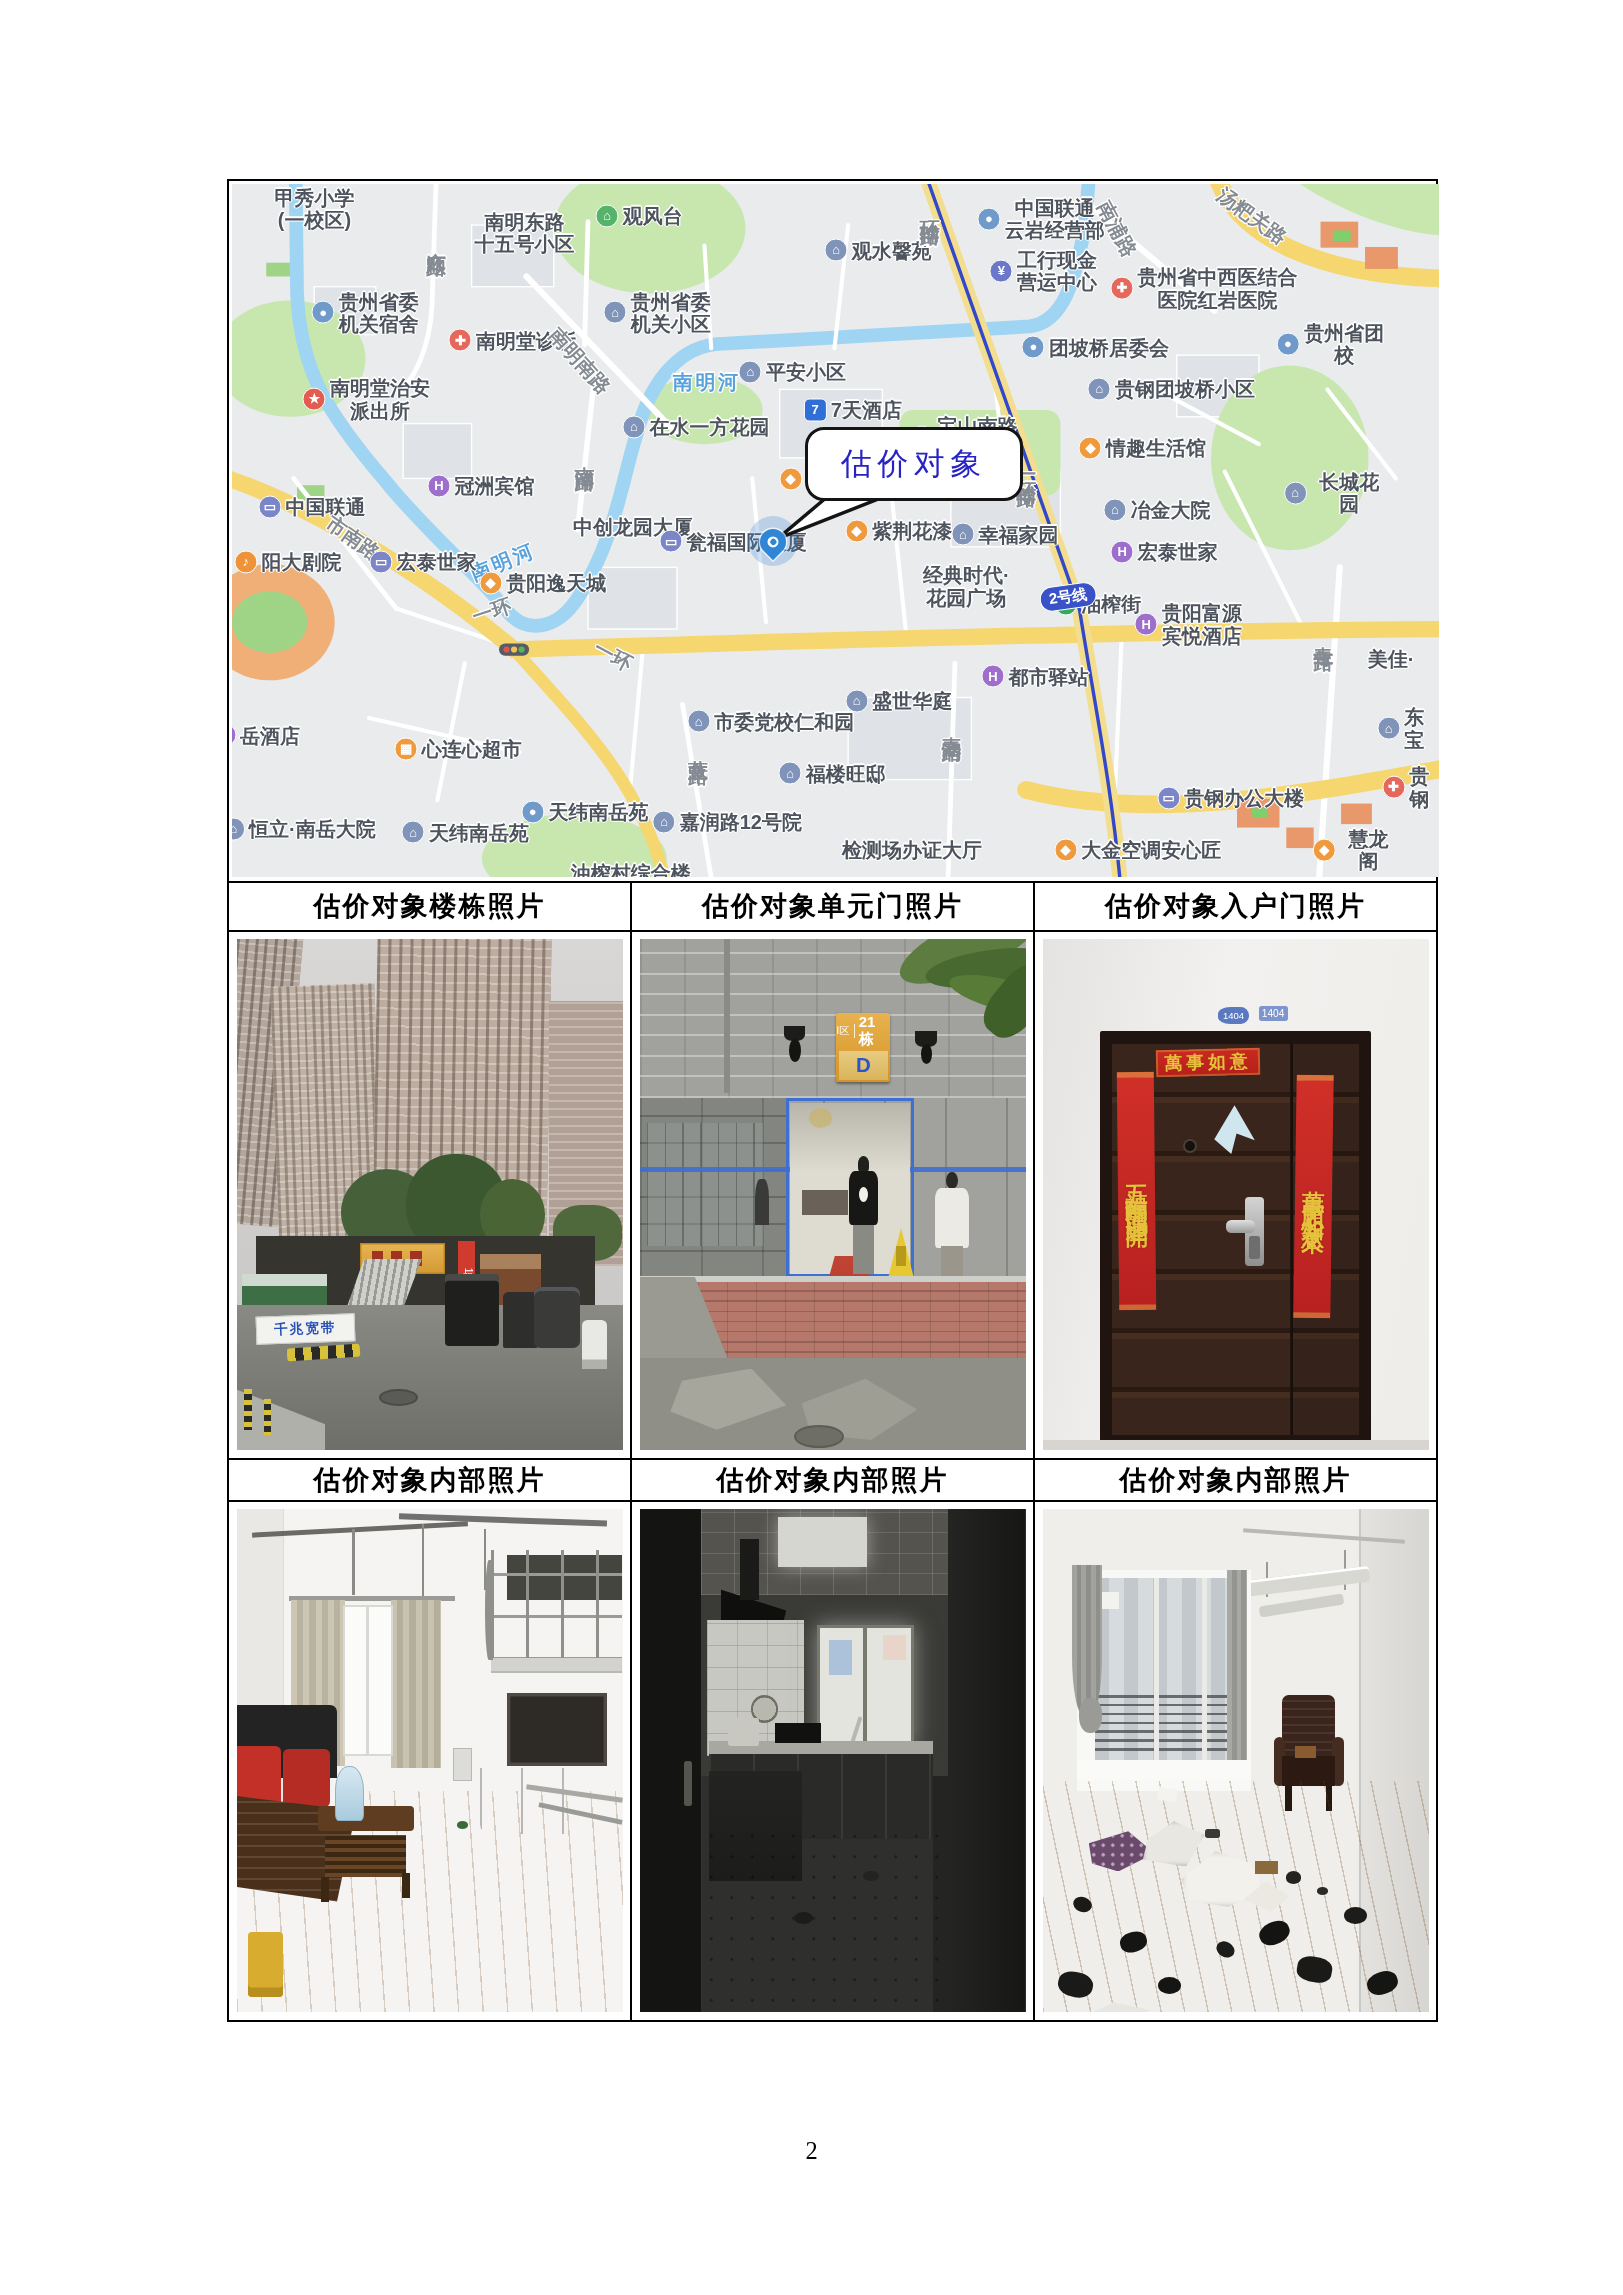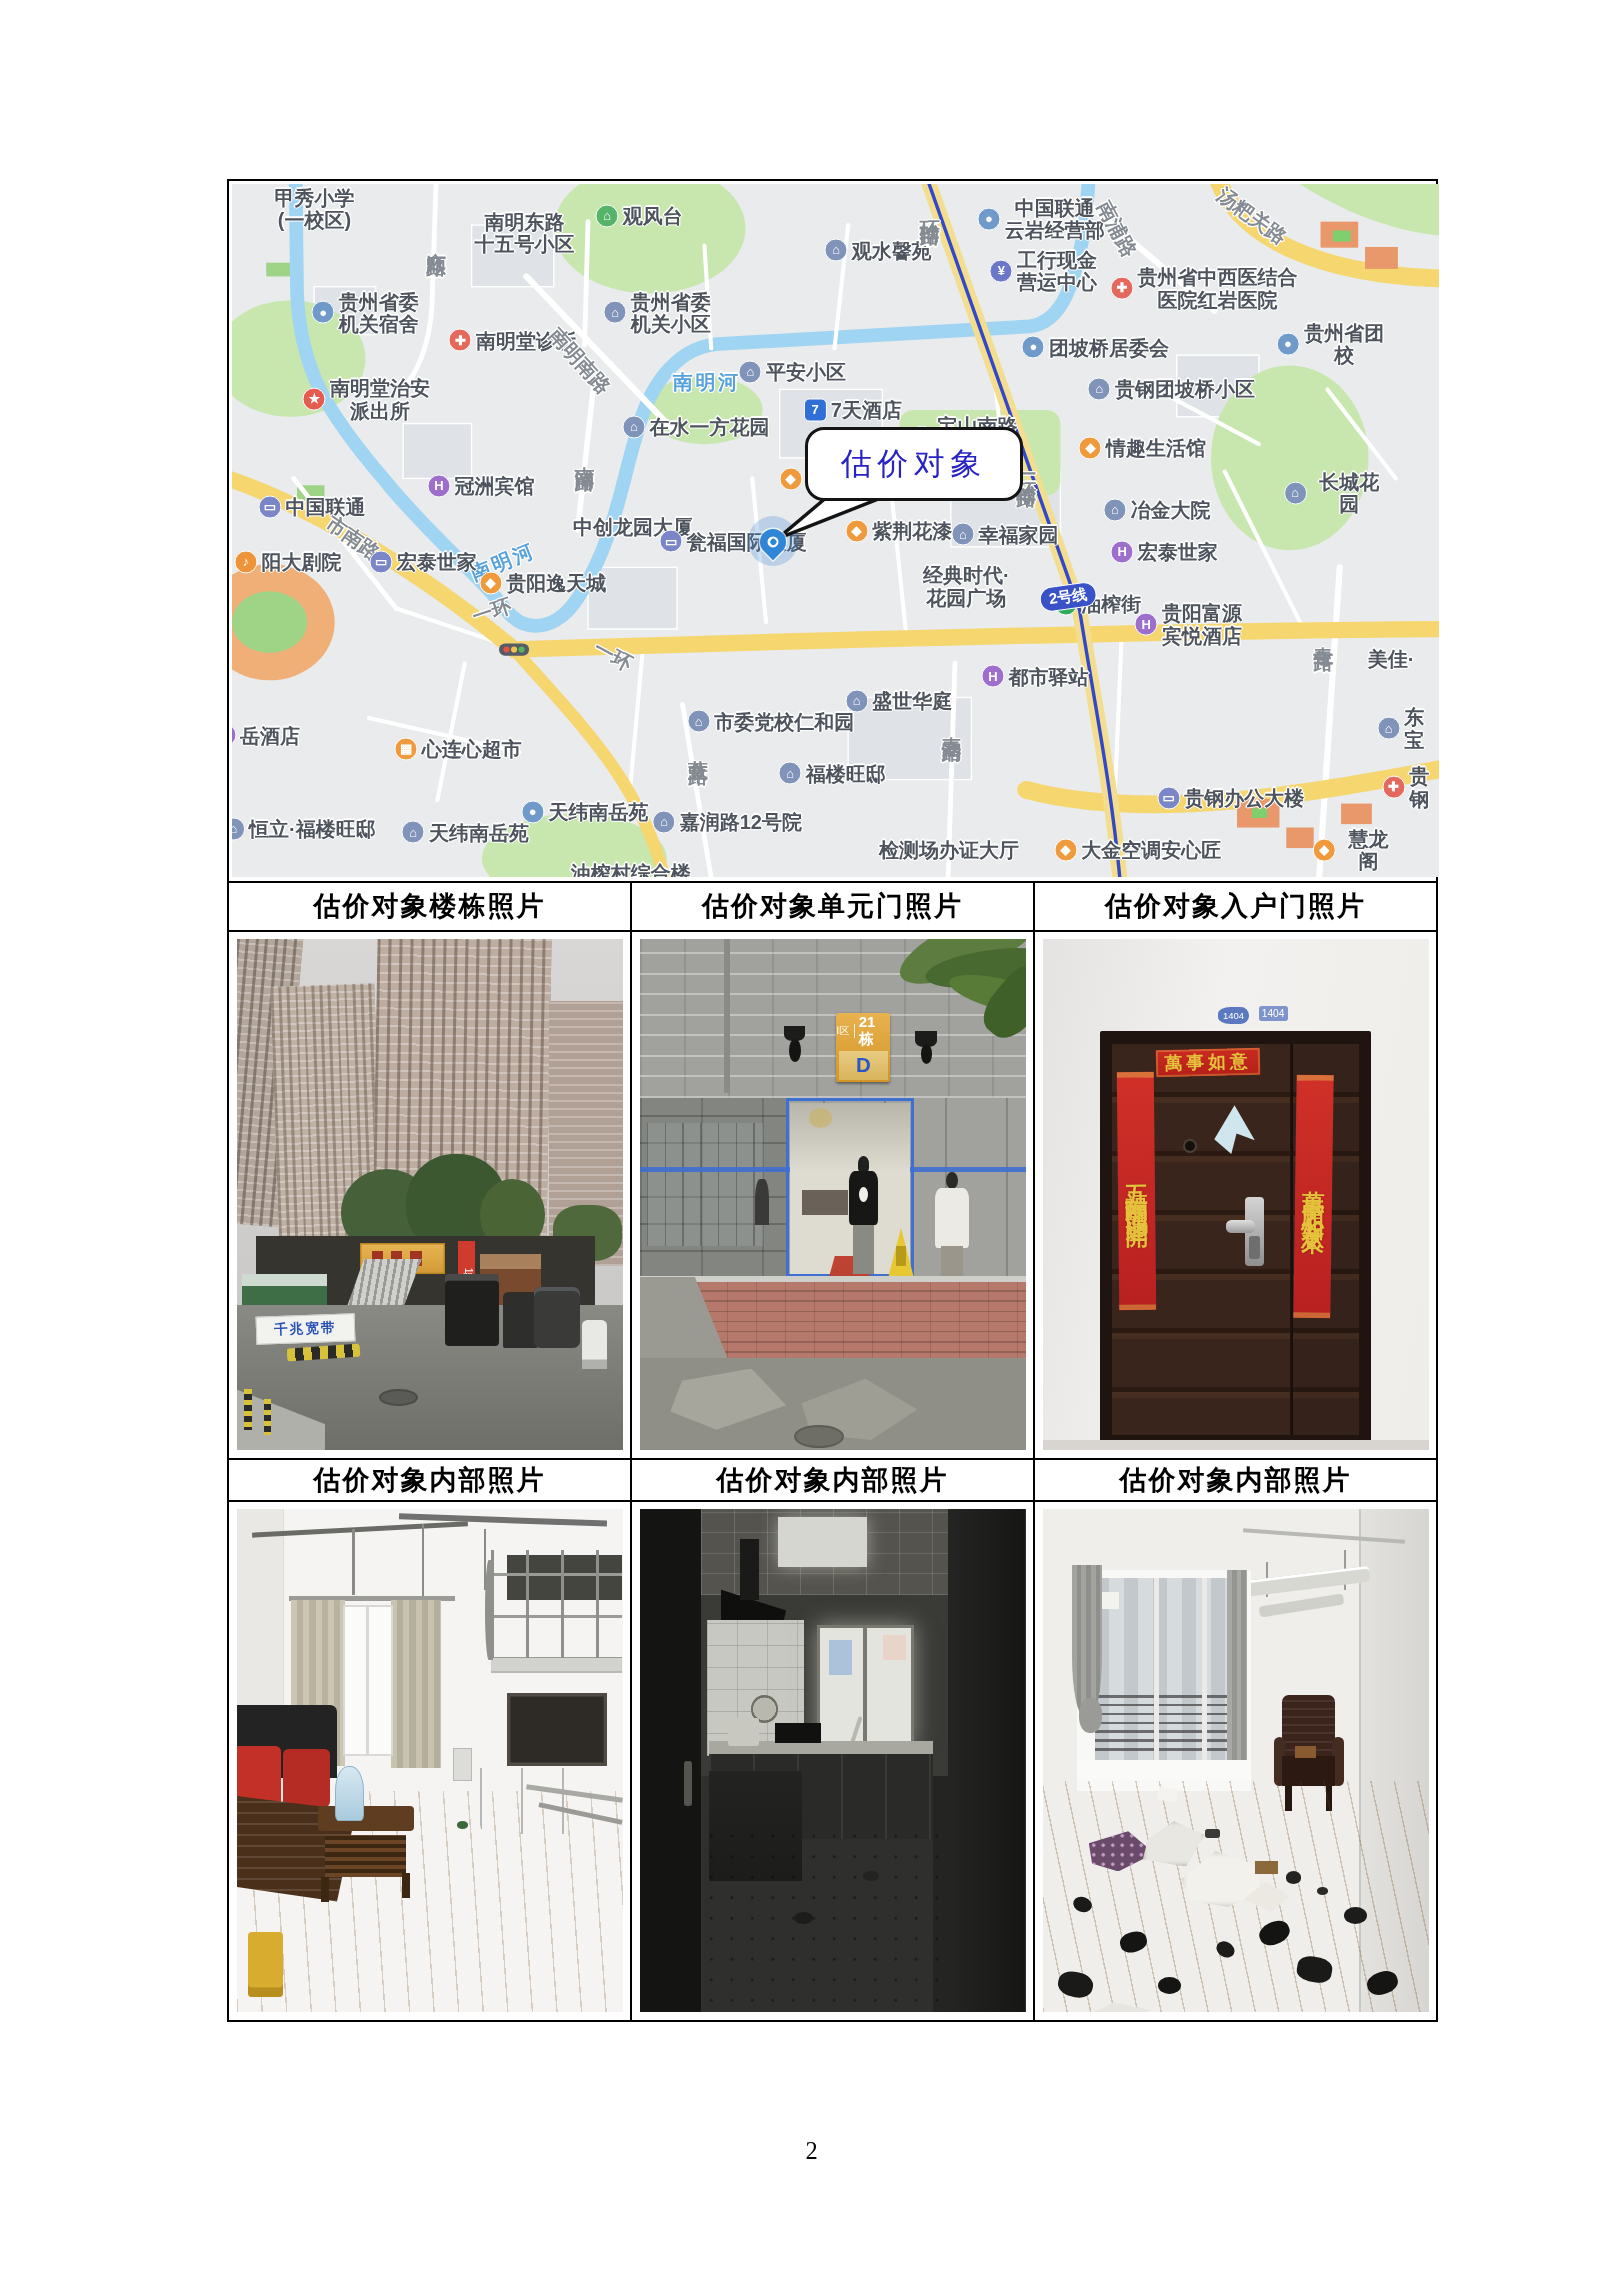--- a/index.html
+++ b/index.html
@@ -216,7 +216,7 @@
             <div class="mlabel road vert" style="left: 38.6%; top: 81.5%;"><span>蓑草路</span></div>
             <div class="mlabel" style="left: 49.7%; top: 85%;"><span class="micon" style="background: rgb(128, 147, 184);">⌂</span><span>福楼旺邸</span></div>
             <div class="mlabel" style="left: 29.2%; top: 90.5%;"><span class="micon" style="background: rgb(111, 154, 201);">●</span><span>天纬南岳苑</span></div>
-            <div class="mlabel" style="left: 5.5%; top: 93%;"><span class="micon" style="background: rgb(128, 147, 184);">⌂</span><span>恒立·福楼旺邸</span></div>
+            <div class="mlabel" style="left: 5.5%; top: 93%;"><span class="micon" style="background: rgb(128, 147, 184);">⌂</span><span>恒立·南岳大院</span></div>
             <div class="mlabel" style="left: 19.3%; top: 93.5%;"><span class="micon" style="background: rgb(128, 147, 184);">⌂</span><span>天纬南岳苑</span></div>
             <div class="mlabel" style="left: 41%; top: 92%;"><span class="micon" style="background: rgb(128, 147, 184);">⌂</span><span>嘉润路12号院</span></div>
             <div class="mlabel" style="left: 56.3%; top: 96%; margin-left: 37px;"><span>检测场办证大厅</span></div>

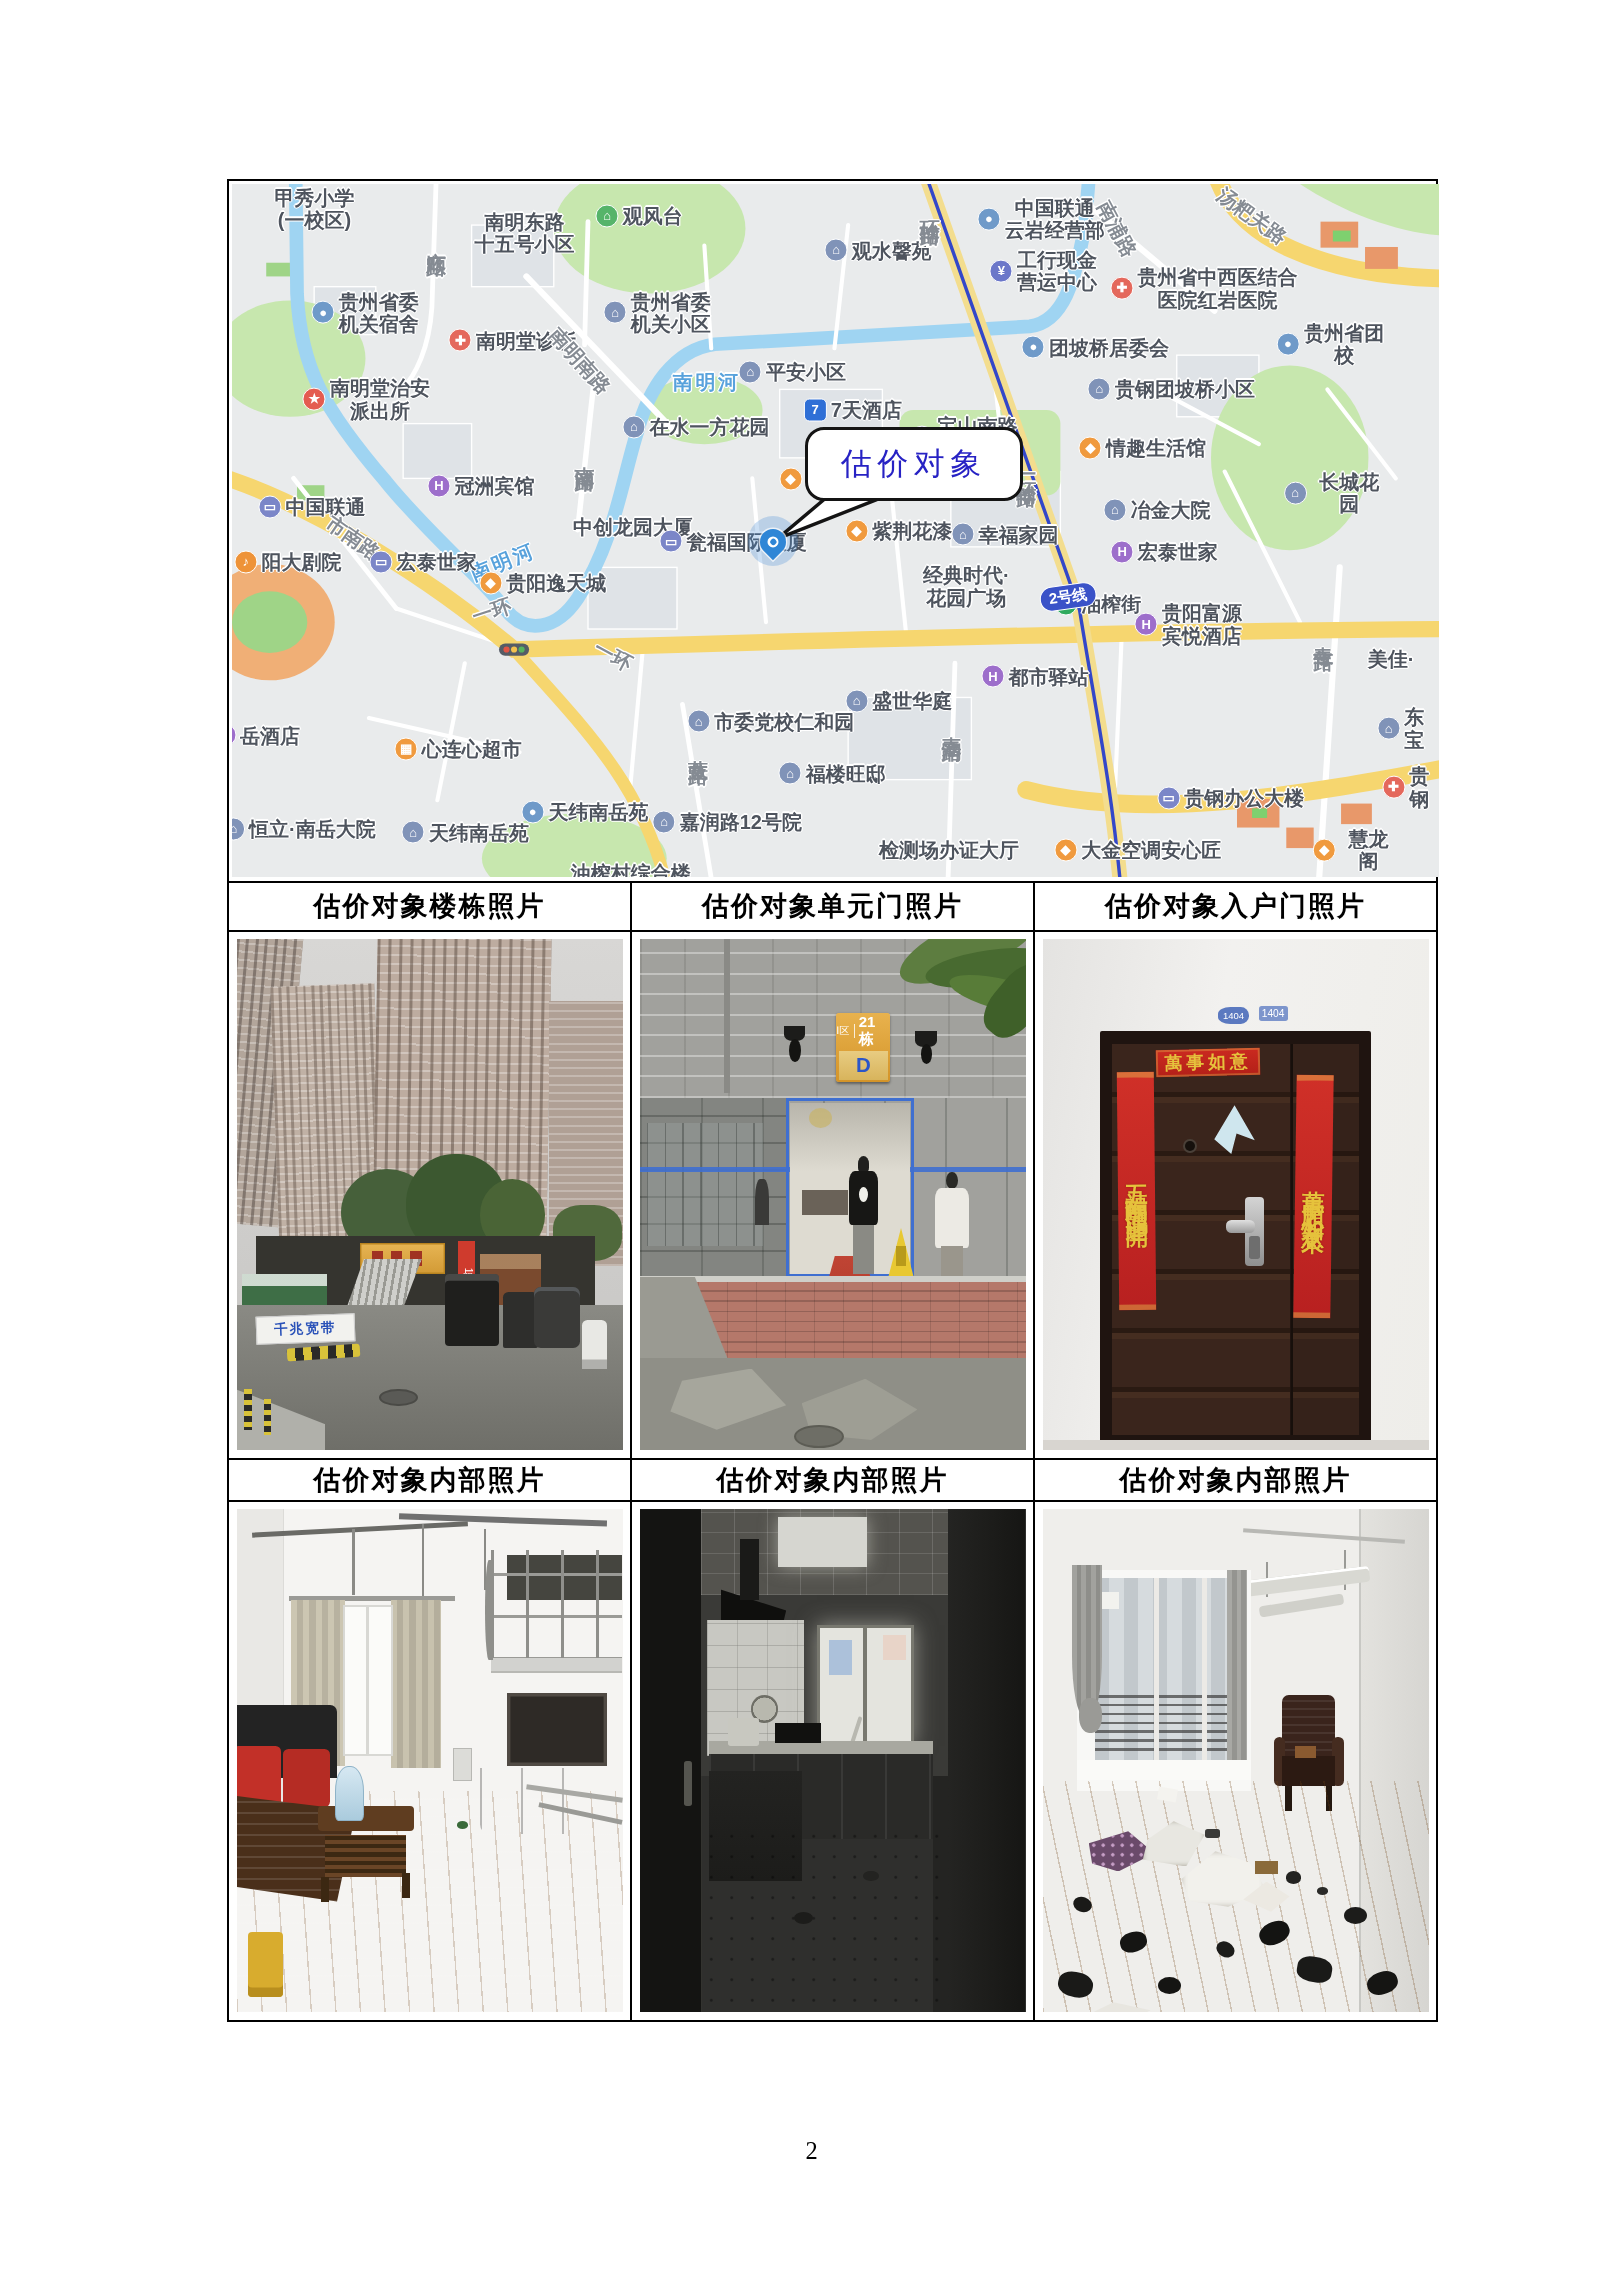--- a/index.html
+++ b/index.html
@@ -219,7 +219,7 @@
             <div class="mlabel" style="left: 5.5%; top: 93%;"><span class="micon" style="background: rgb(128, 147, 184);">⌂</span><span>恒立·南岳大院</span></div>
             <div class="mlabel" style="left: 19.3%; top: 93.5%;"><span class="micon" style="background: rgb(128, 147, 184);">⌂</span><span>天纬南岳苑</span></div>
             <div class="mlabel" style="left: 41%; top: 92%;"><span class="micon" style="background: rgb(128, 147, 184);">⌂</span><span>嘉润路12号院</span></div>
-            <div class="mlabel" style="left: 56.3%; top: 96%; margin-left: 37px;"><span>检测场办证大厅</span></div>
+            <div class="mlabel" style="left: 56.3%; top: 96%;"><span>检测场办证大厅</span></div>
             <div class="mlabel" style="left: 75%; top: 96%;"><span class="micon" style="background: rgb(240, 154, 62);">◆</span><span>大金空调安心匠</span></div>
             <div class="mlabel" style="left: 82.7%; top: 88.5%;"><span class="micon" style="background: rgb(123, 134, 200);">▭</span><span>贵钢办公大楼</span></div>
             <div class="mlabel" style="left: 93%; top: 96%;"><span class="micon" style="background: rgb(240, 154, 62);">◆</span><span>慧龙阁</span></div>

